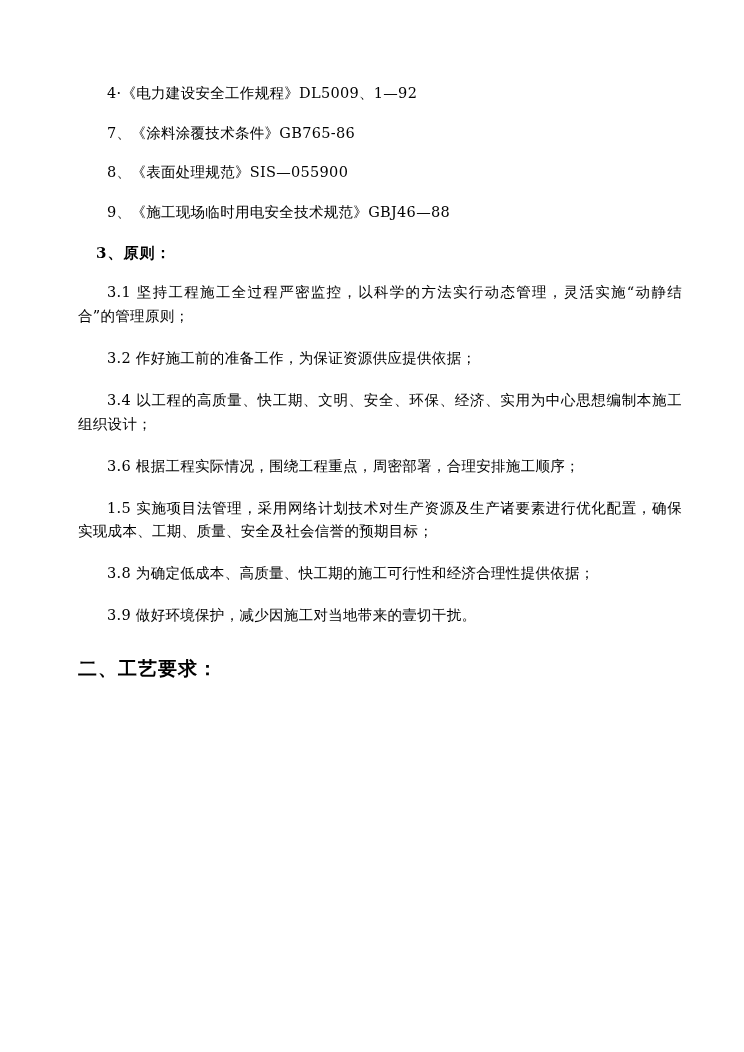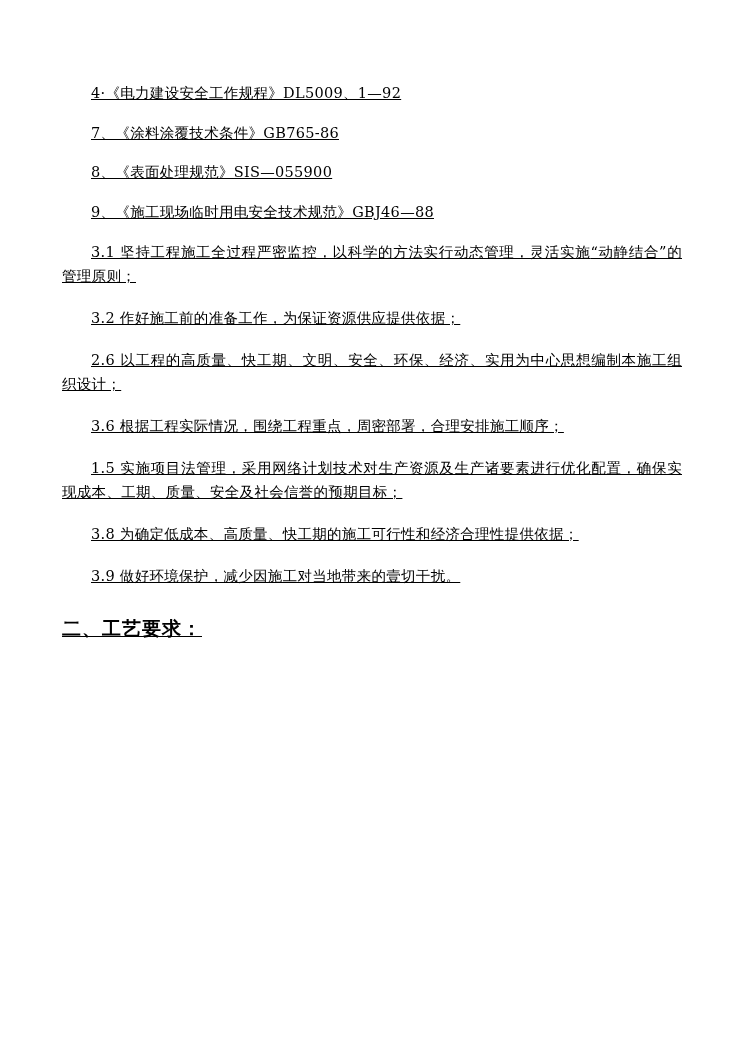--- a/index.html
+++ b/index.html
@@ -24,11 +24,10 @@
     line-height: 1.05;
   }
   .para {
-    margin: 0 0 0 0;
+    margin: 0 0 0 16px;
     padding: 0;
     text-align: justify;
     letter-spacing: 0.3px;
-    text-decoration: underline;
   }
   
   .ref-item {

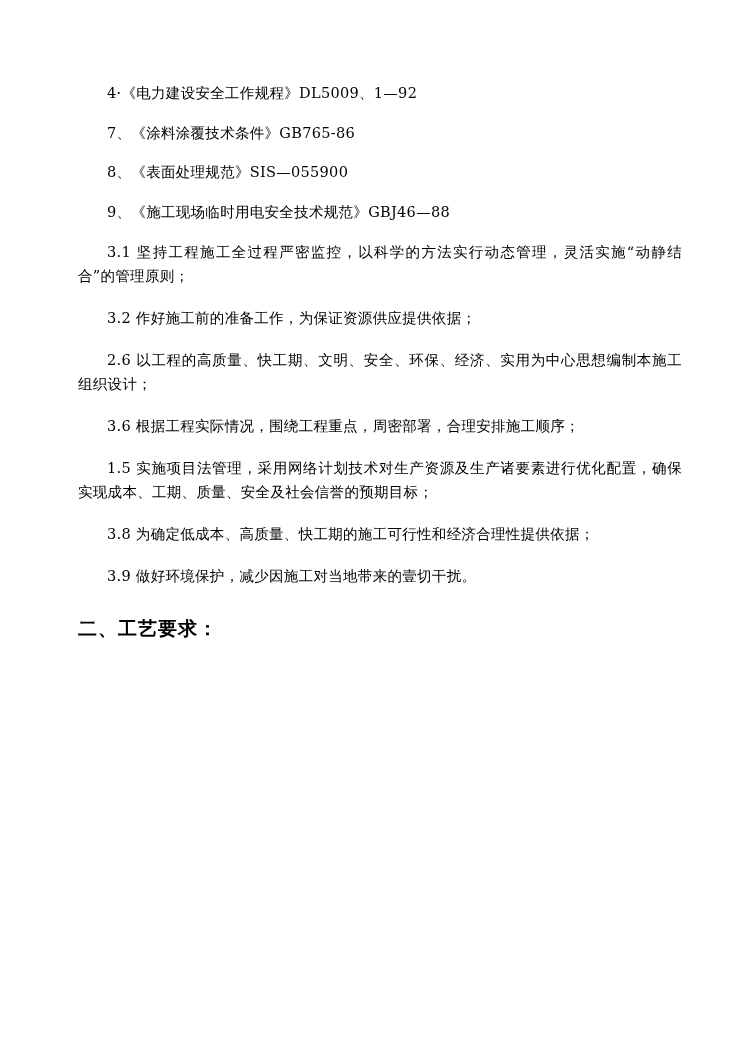--- a/index.html
+++ b/index.html
@@ -71,6 +71,7 @@
       <p class="para ref-item">9、《施工现场临时用电安全技术规范》GBJ46—88</p>
     </div>
 
+    <p class="para section-head level2">3、原则：</p>
 
     <div class="principles">
       <p class="para body-para">

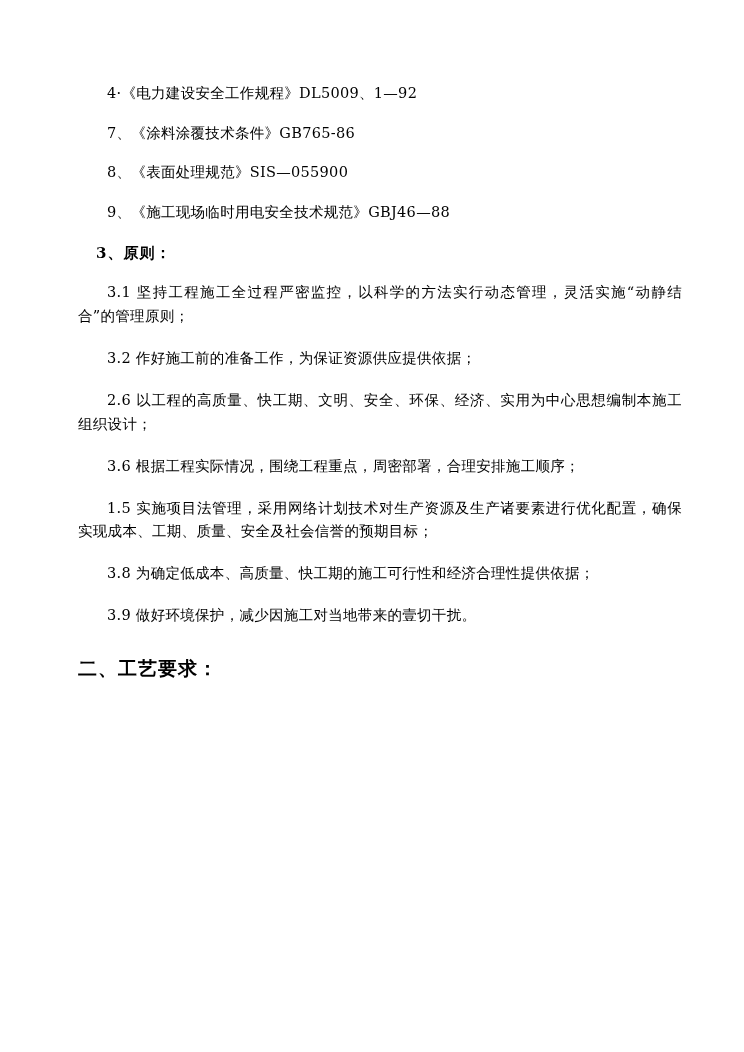--- a/index.html
+++ b/index.html
@@ -79,7 +79,7 @@
       </p>
       <p class="para body-para">3.2 作好施工前的准备工作，为保证资源供应提供依据；</p>
       <p class="para body-para">
-        <span>2.6 以工程的高质量、快工期、文明、安全、环保、经济、实用为中心思想</span><span>编制本施工组织设计；</span>
+        <span>3.4 以工程的高质量、快工期、文明、安全、环保、经济、实用为中心思想</span><span>编制本施工组织设计；</span>
       </p>
       <p class="para body-para">3.6 根据工程实际情况，围绕工程重点，周密部署，合理安排施工顺序；</p>
       <p class="para body-para">

